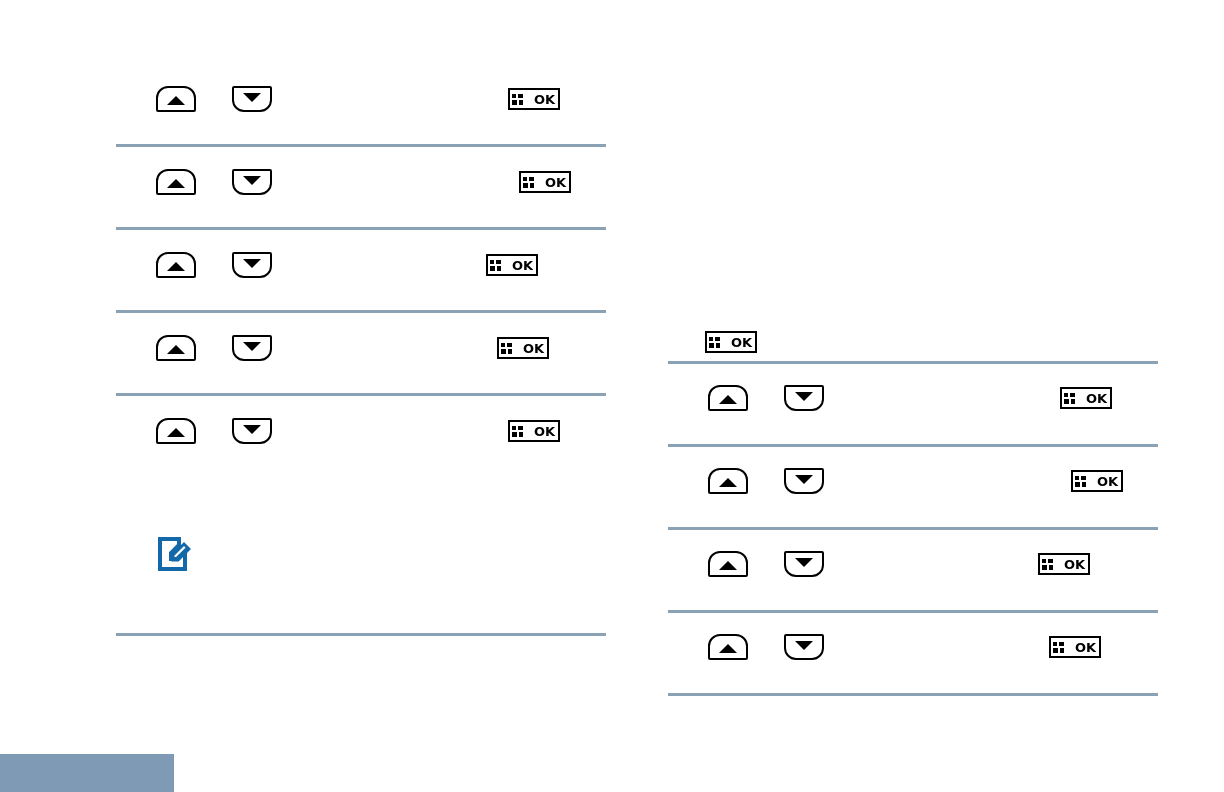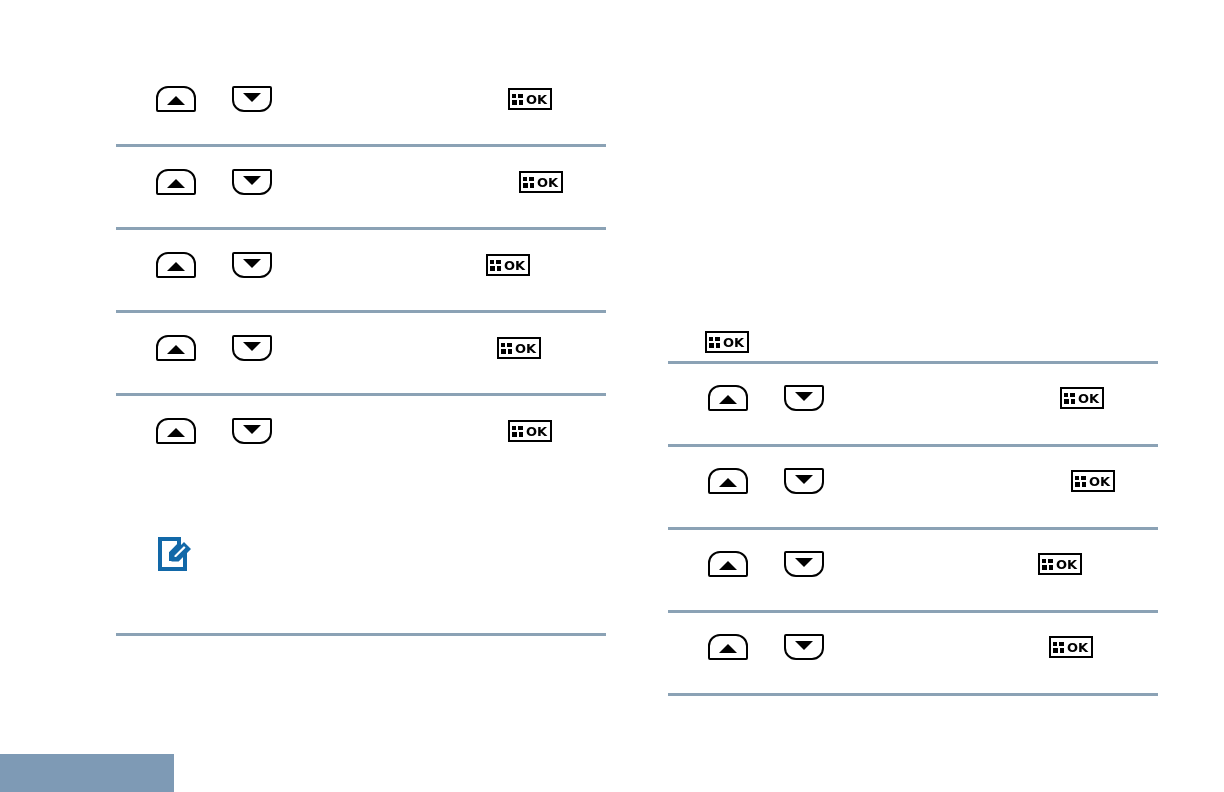--- a/index.html
+++ b/index.html
@@ -97,7 +97,7 @@
     display: flex;
     align-items: center;
     padding: 0 3px 0 2px;
-    gap: 3px;
+    gap: 11px;
   }
   .okkey .grid-icon {
     position: relative;

